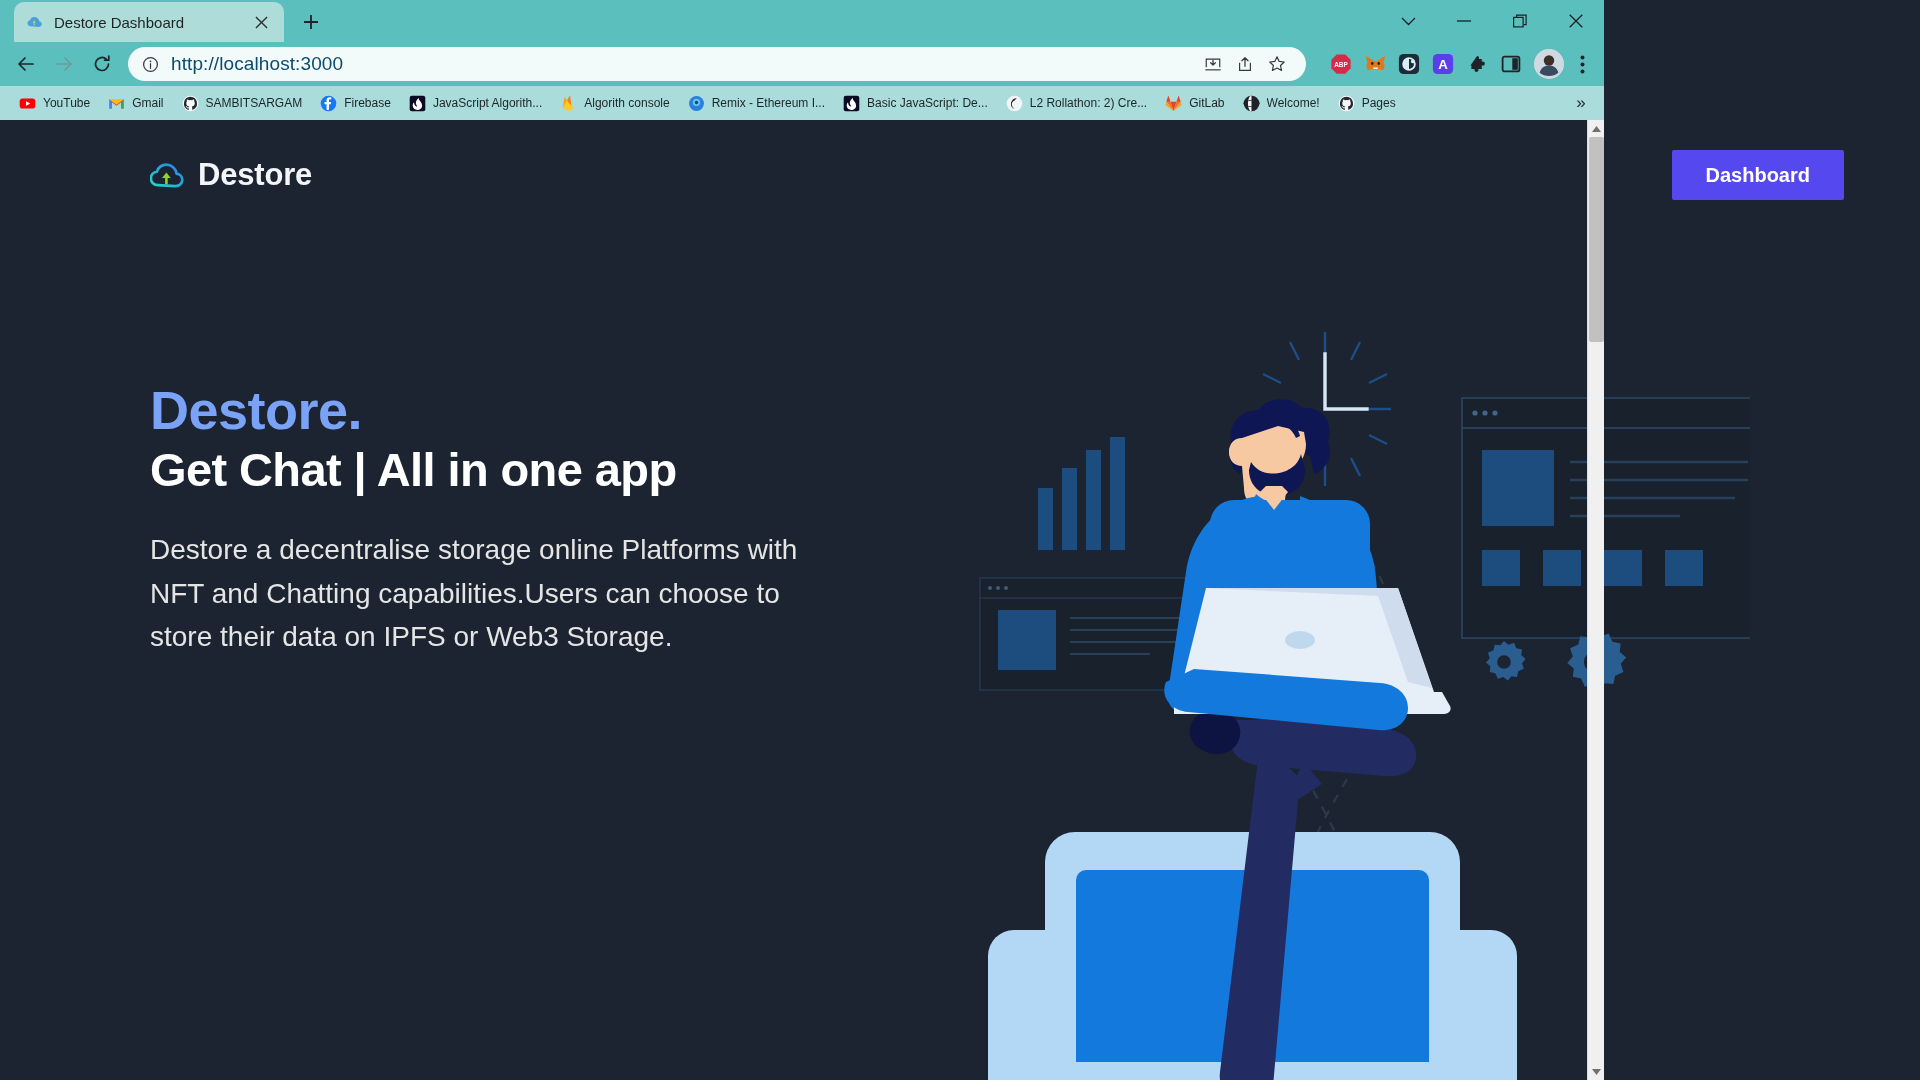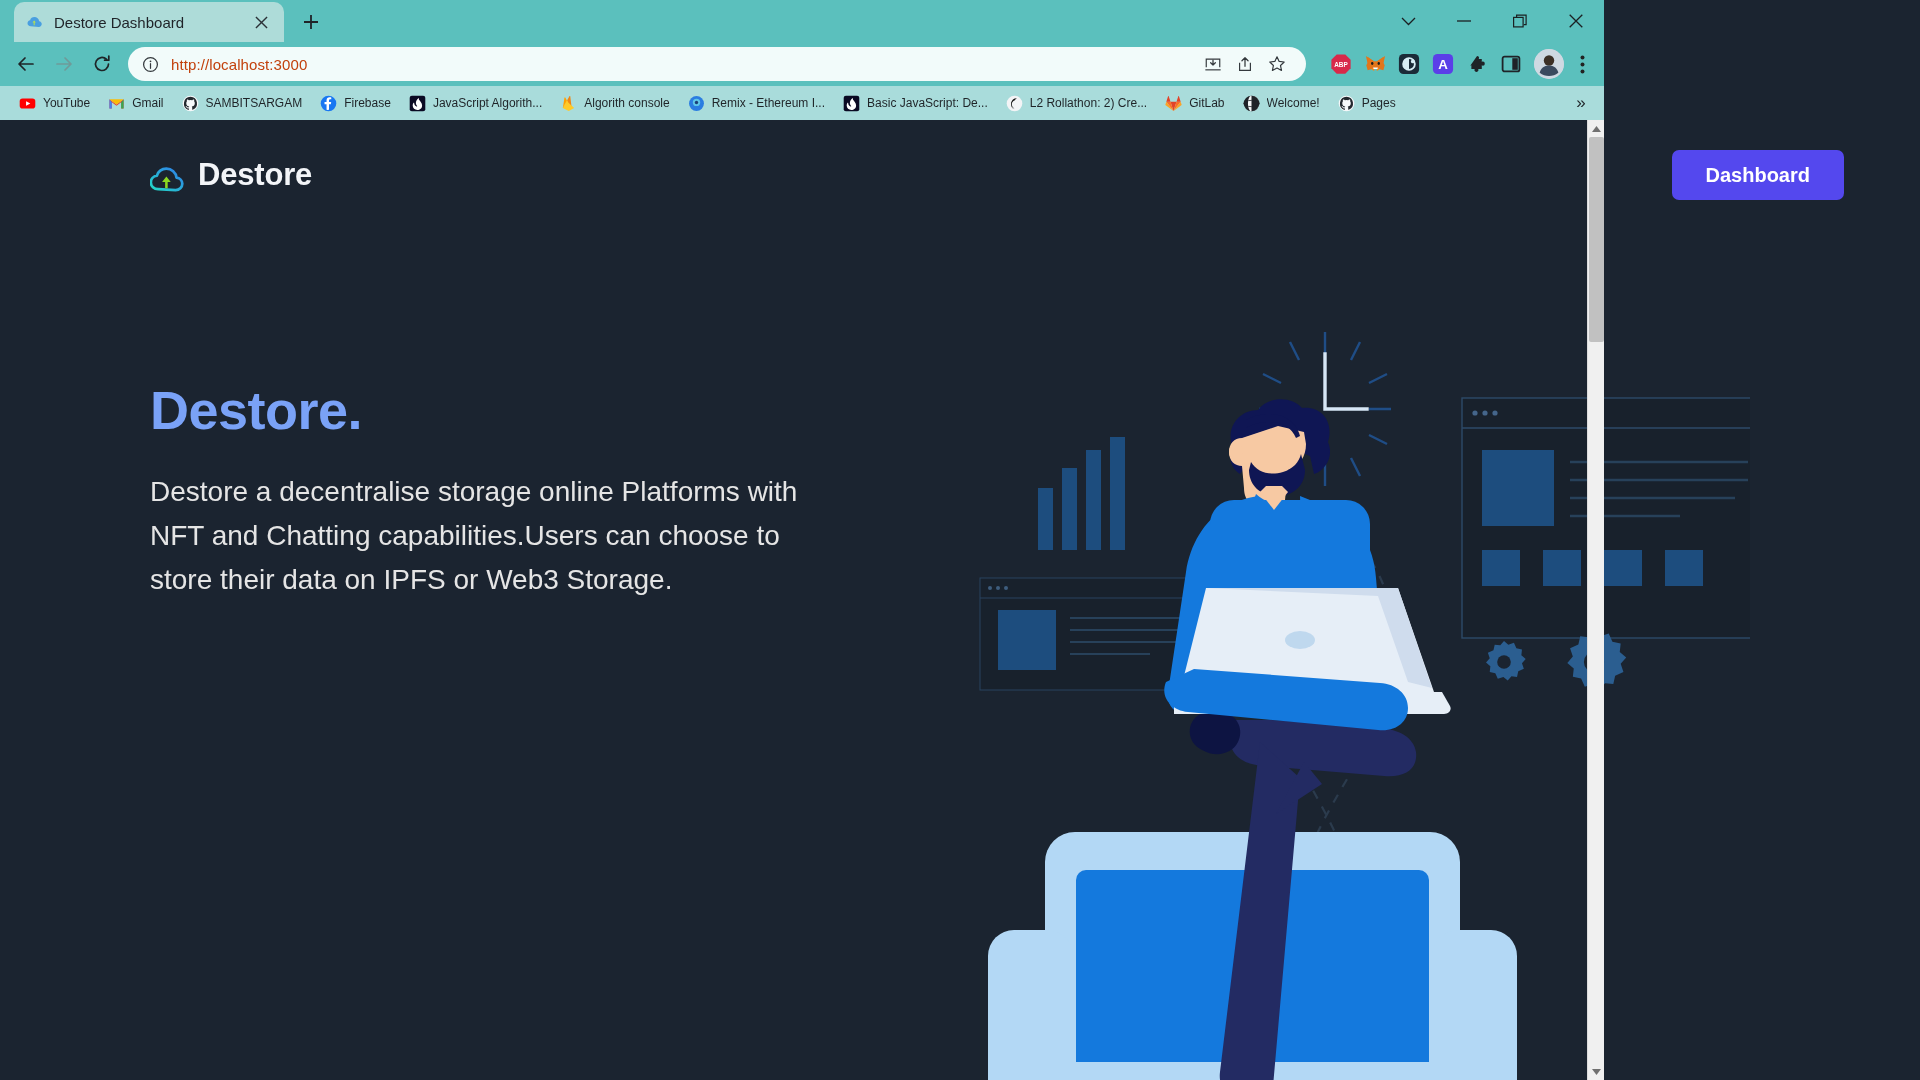--- a/index.html
+++ b/index.html
@@ -56,7 +56,7 @@
     display:flex; align-items:center; padding:0 14px; gap:12px;
     margin:0 10px 0 6px; max-width:1345px;
   }
-  .omnibox-url { font-size:15px; color:#c2410c; letter-spacing:.1px; }
+  .omnibox-url { font-size:19px; color:#0c4a6e; letter-spacing:.1px; }
   .omni-actions { display:flex; align-items:center; gap:2px; margin-left:auto; }
   .omni-icon {
     width:30px; height:30px; display:flex; align-items:center;

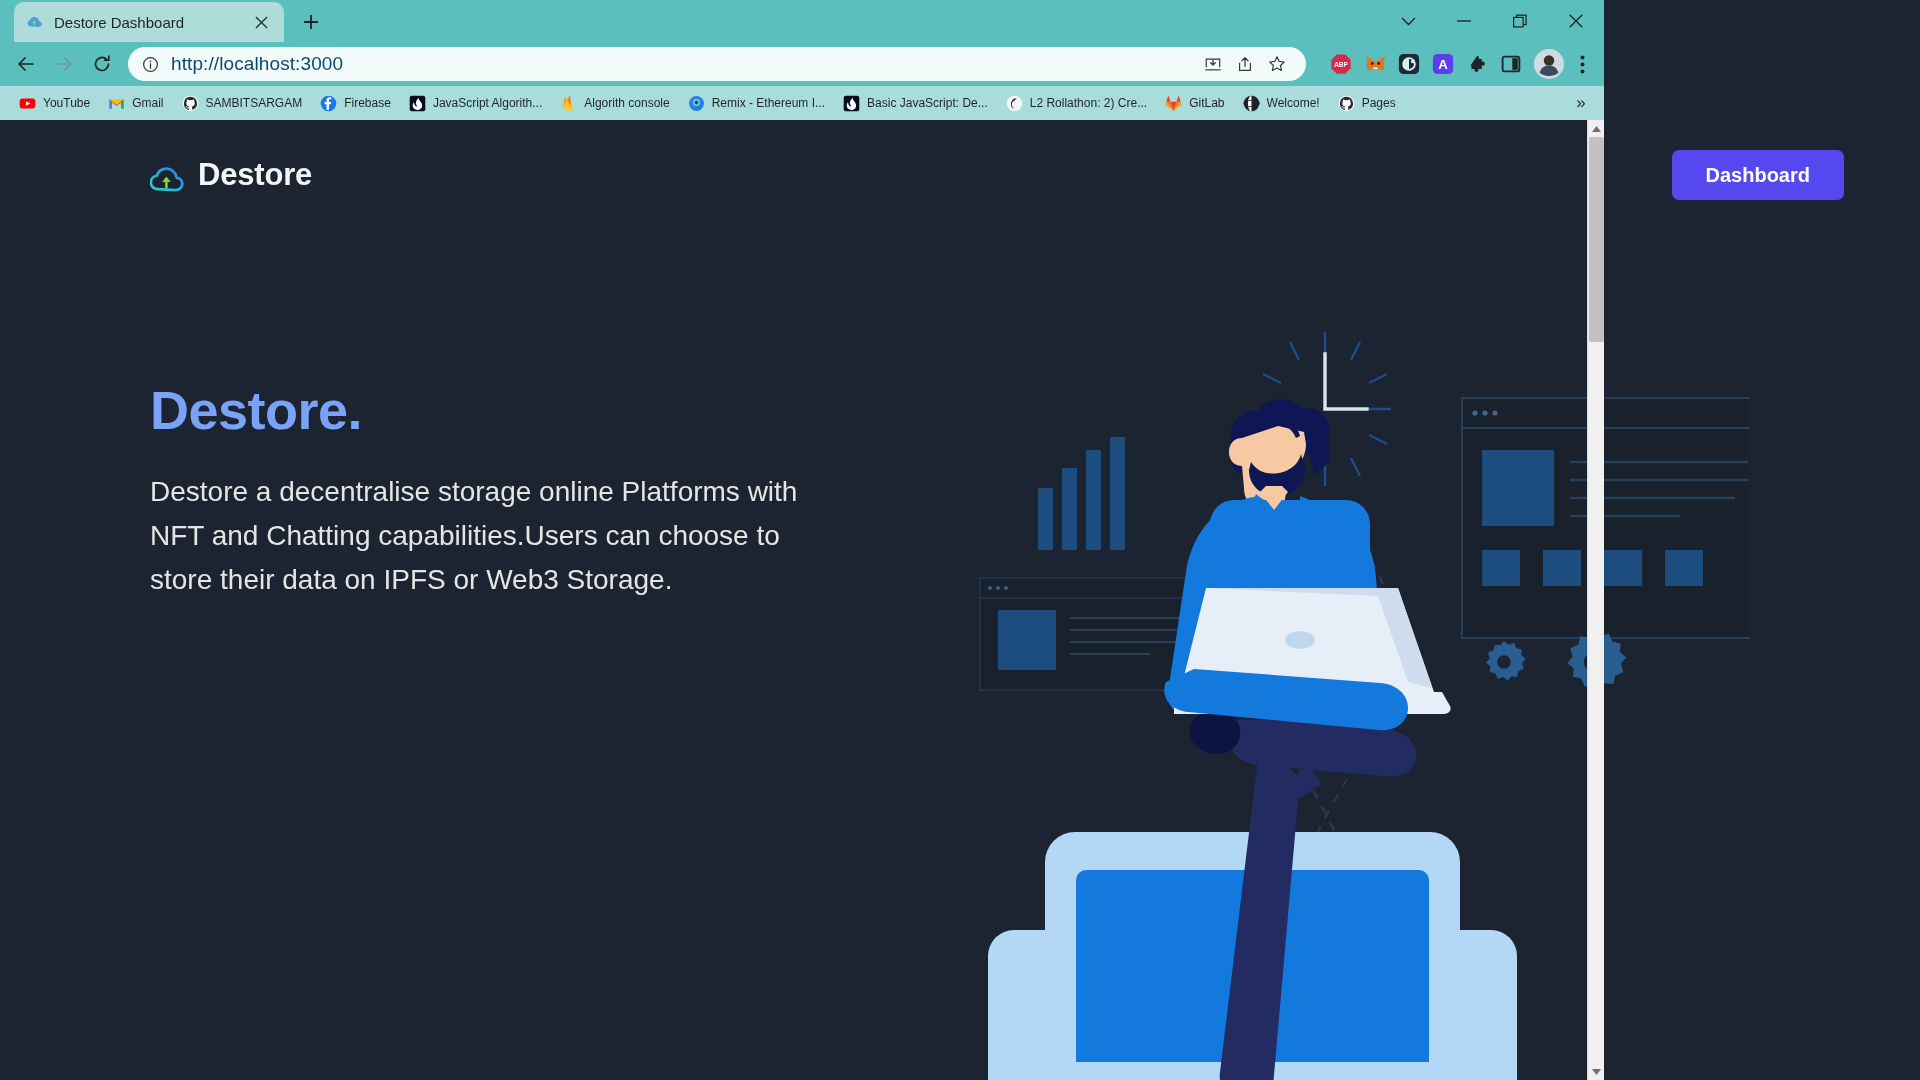--- a/index.html
+++ b/index.html
@@ -107,7 +107,7 @@
     height:110px; display:flex; align-items:center;
     padding:0 60px 0 150px; justify-content:space-between;
   }
-  .brand { display:flex; align-items:flex-end; gap:14px; }
+  .brand { display:flex; align-items:center; gap:14px; }
   .brand-name { font-size:31px; font-weight:700; color:#f3f5f8; letter-spacing:-.2px; }
   .dash-btn {
     background:#5448ee; color:#ffffff; font-size:20px; font-weight:700;

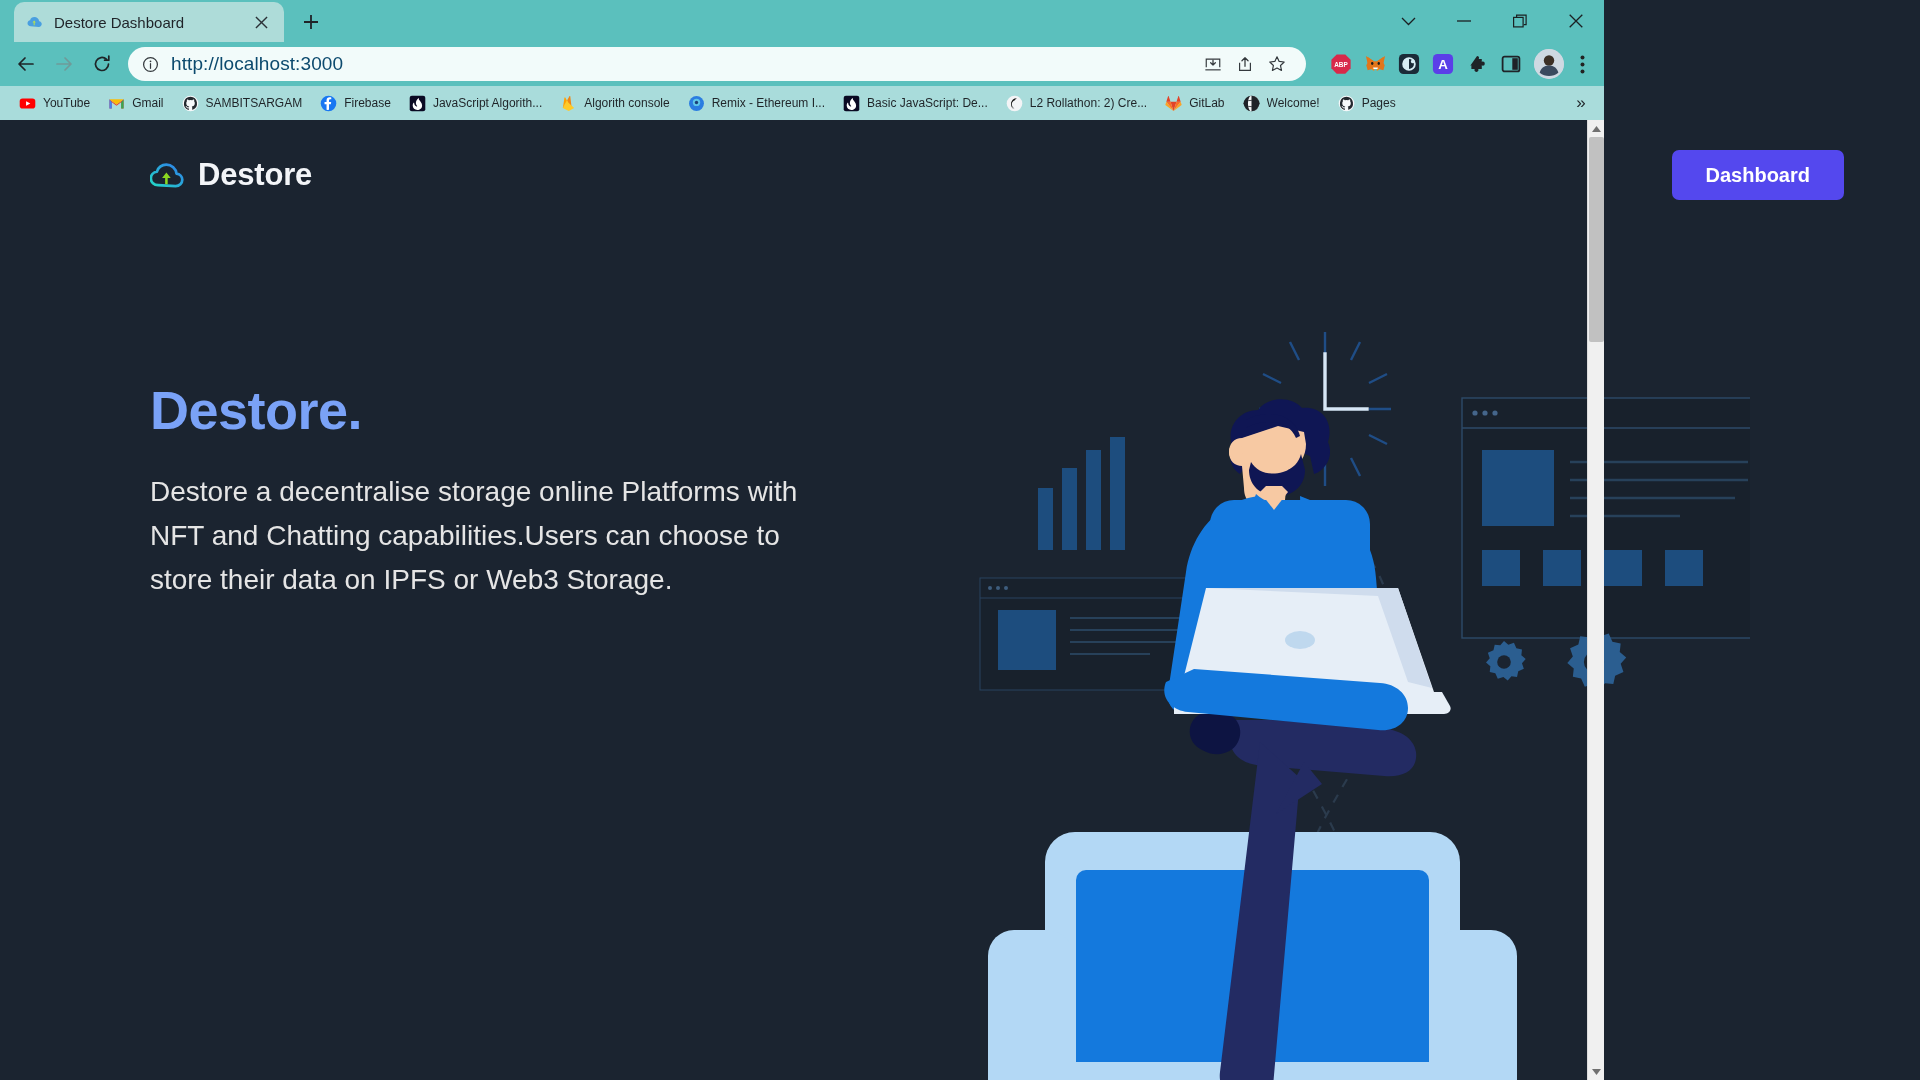--- a/index.html
+++ b/index.html
@@ -111,7 +111,7 @@
   .brand-name { font-size:31px; font-weight:700; color:#f3f5f8; letter-spacing:-.2px; }
   .dash-btn {
     background:#5448ee; color:#ffffff; font-size:20px; font-weight:700;
-    padding:15px 34px; border-radius:7px; border:none; line-height:1;
+    padding:15px 34px; border-radius:2px; border:none; line-height:1;
     font-family:"Liberation Sans", sans-serif;
   }
 

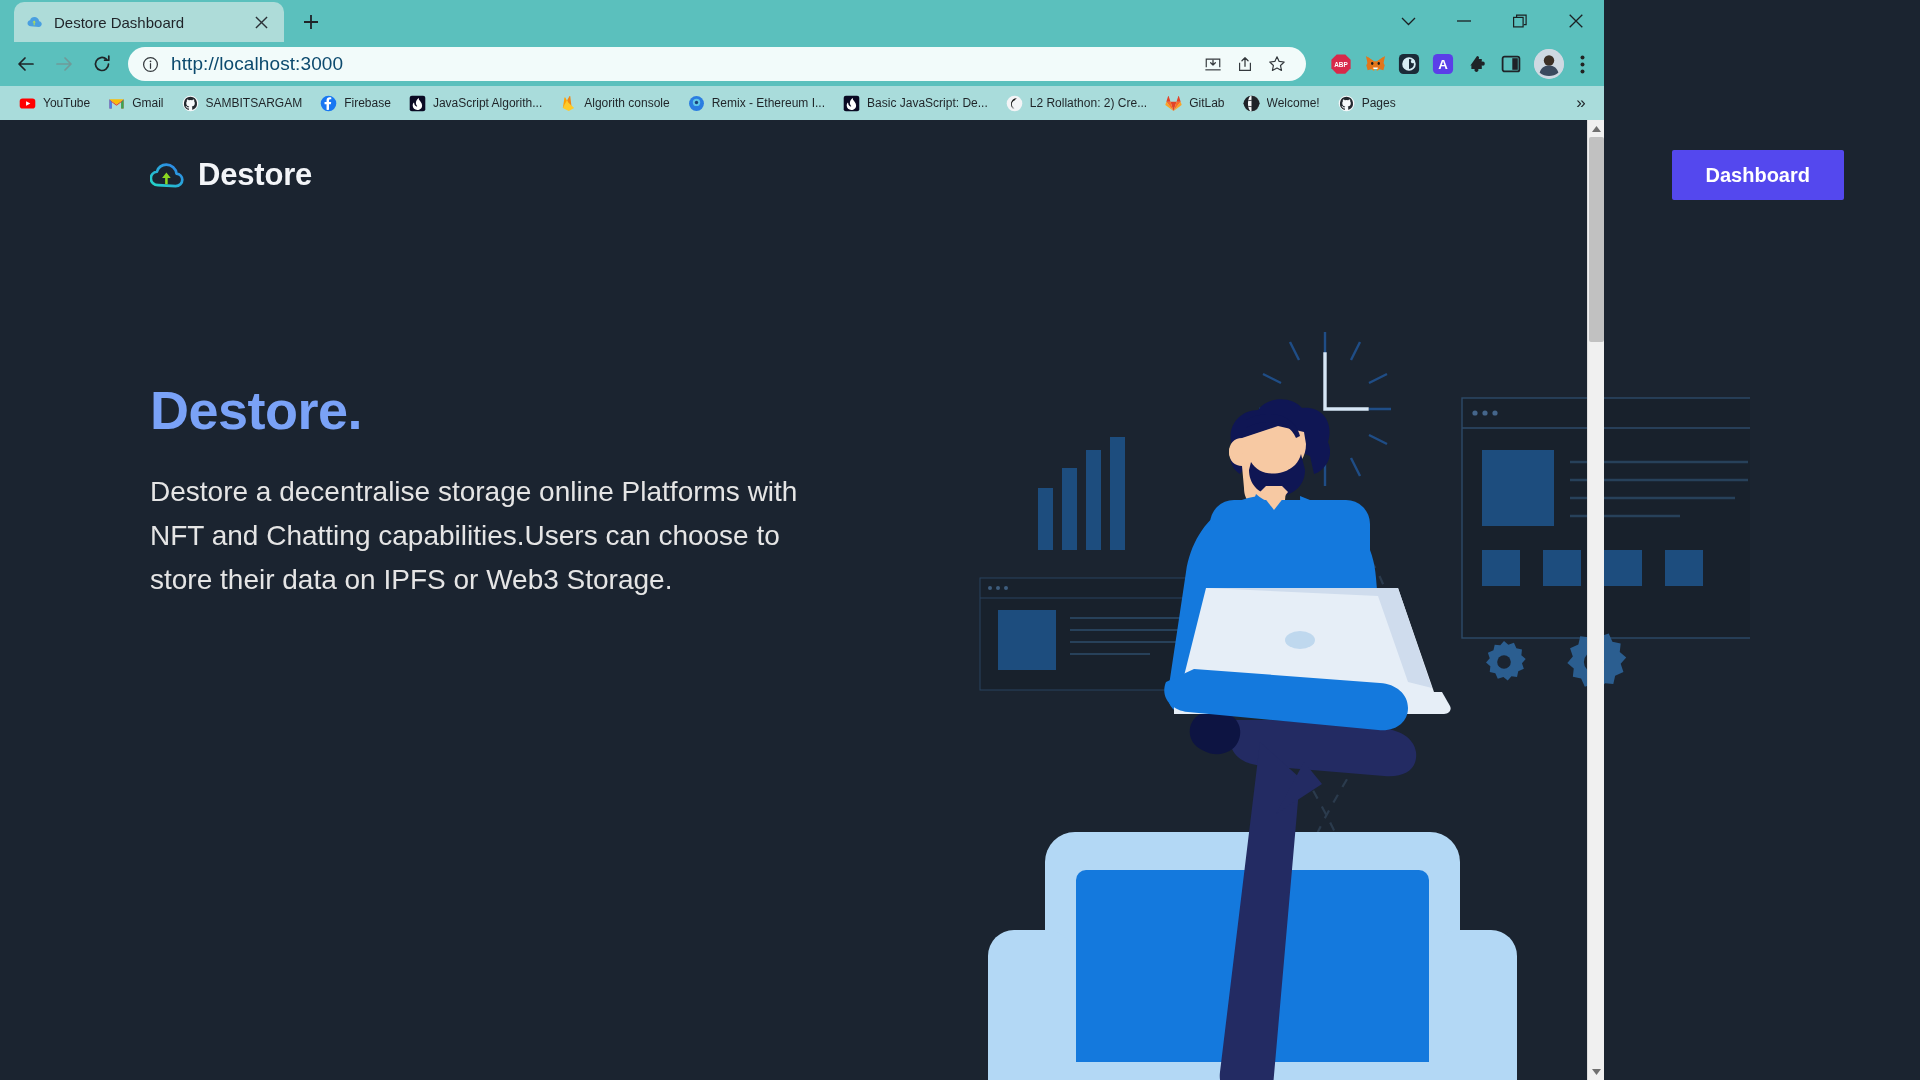--- a/index.html
+++ b/index.html
@@ -447,6 +447,7 @@
       <div class="hero">
         <div class="hero-left">
           <div class="h-accent">Destore.</div>
+          <div class="h-main">Get Chat | All in one app</div>
           <p class="h-sub">Destore a decentralise storage online Platforms with NFT and Chatting capabilities.Users can choose to store their data on IPFS or Web3 Storage.</p>
         </div>
 

